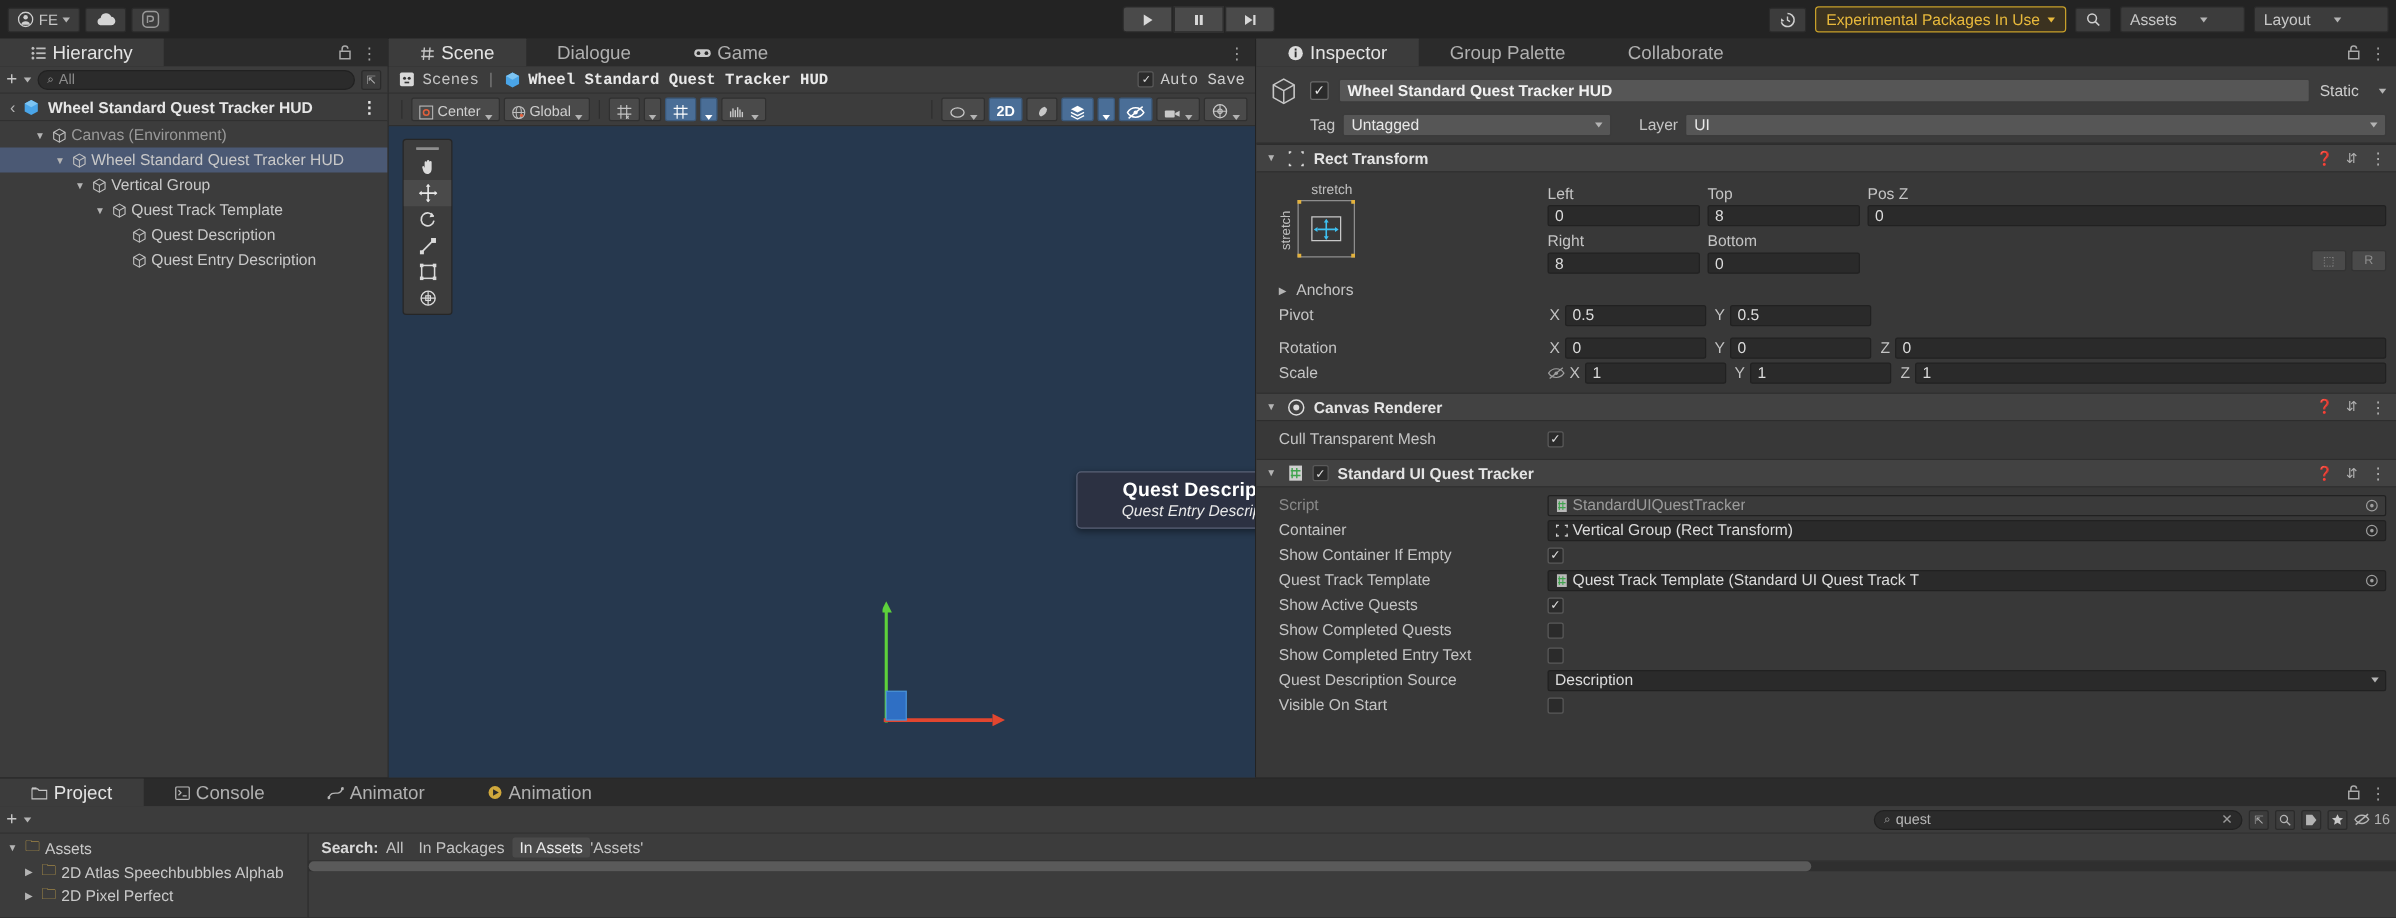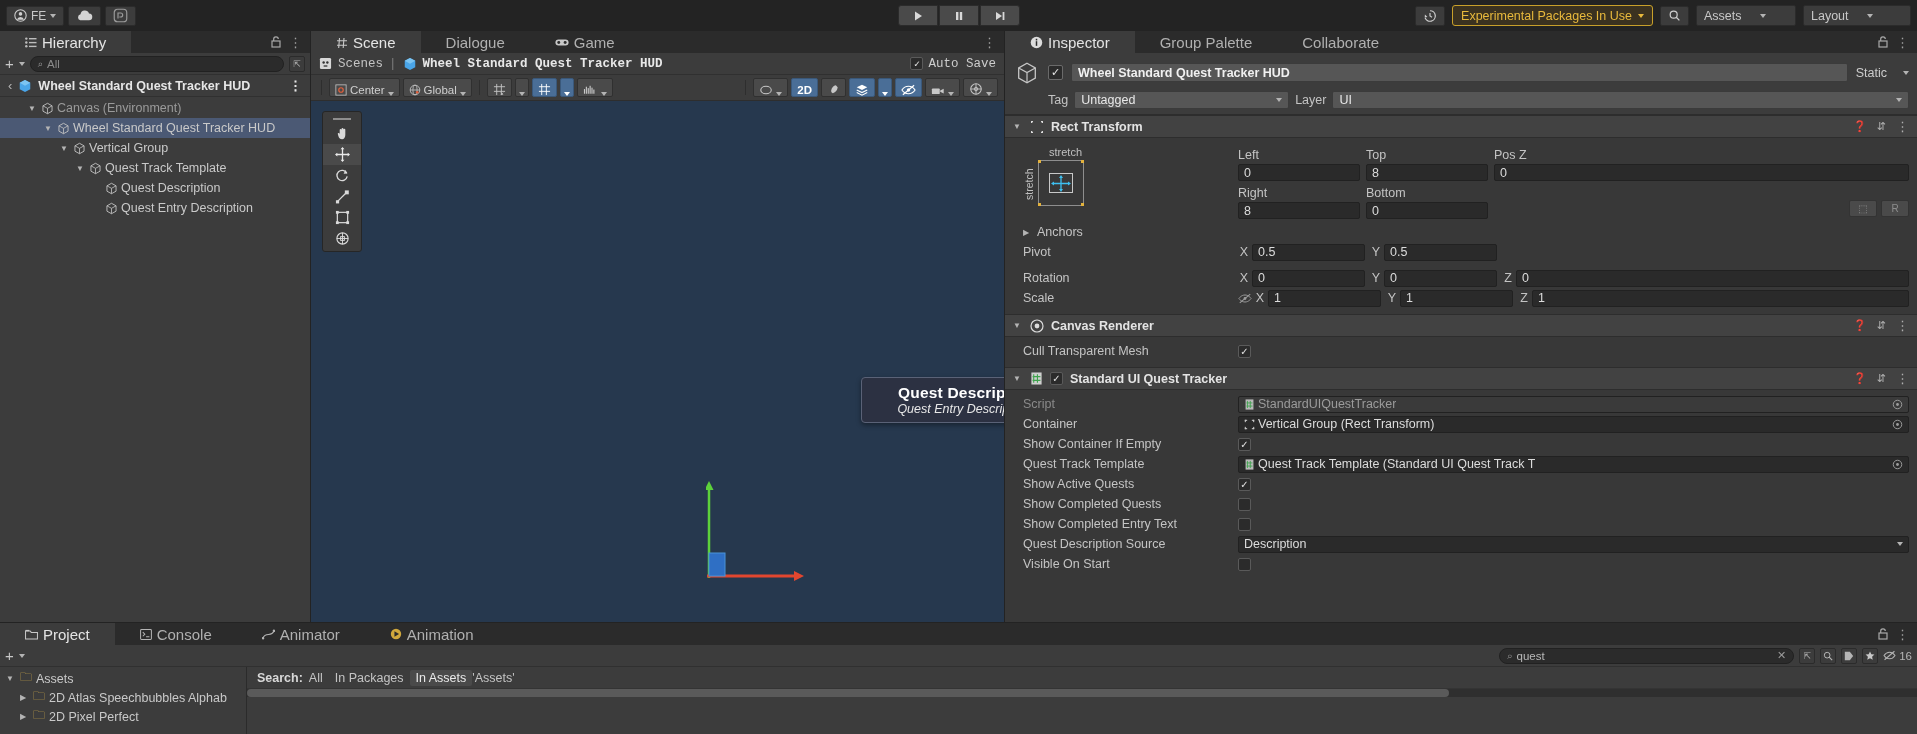--- a/index.html
+++ b/index.html
@@ -648,7 +648,7 @@
             <span>Untagged</span>
             <span class="caret"></span>
           </div>
-          <span class="fl-label" style="">Layer</span>
+          <span class="fl-label" style="margin-left:16px">Layer</span>
           <div class="fl-dd" style="flex:1">
             <span>UI</span>
             <span class="caret"></span>

